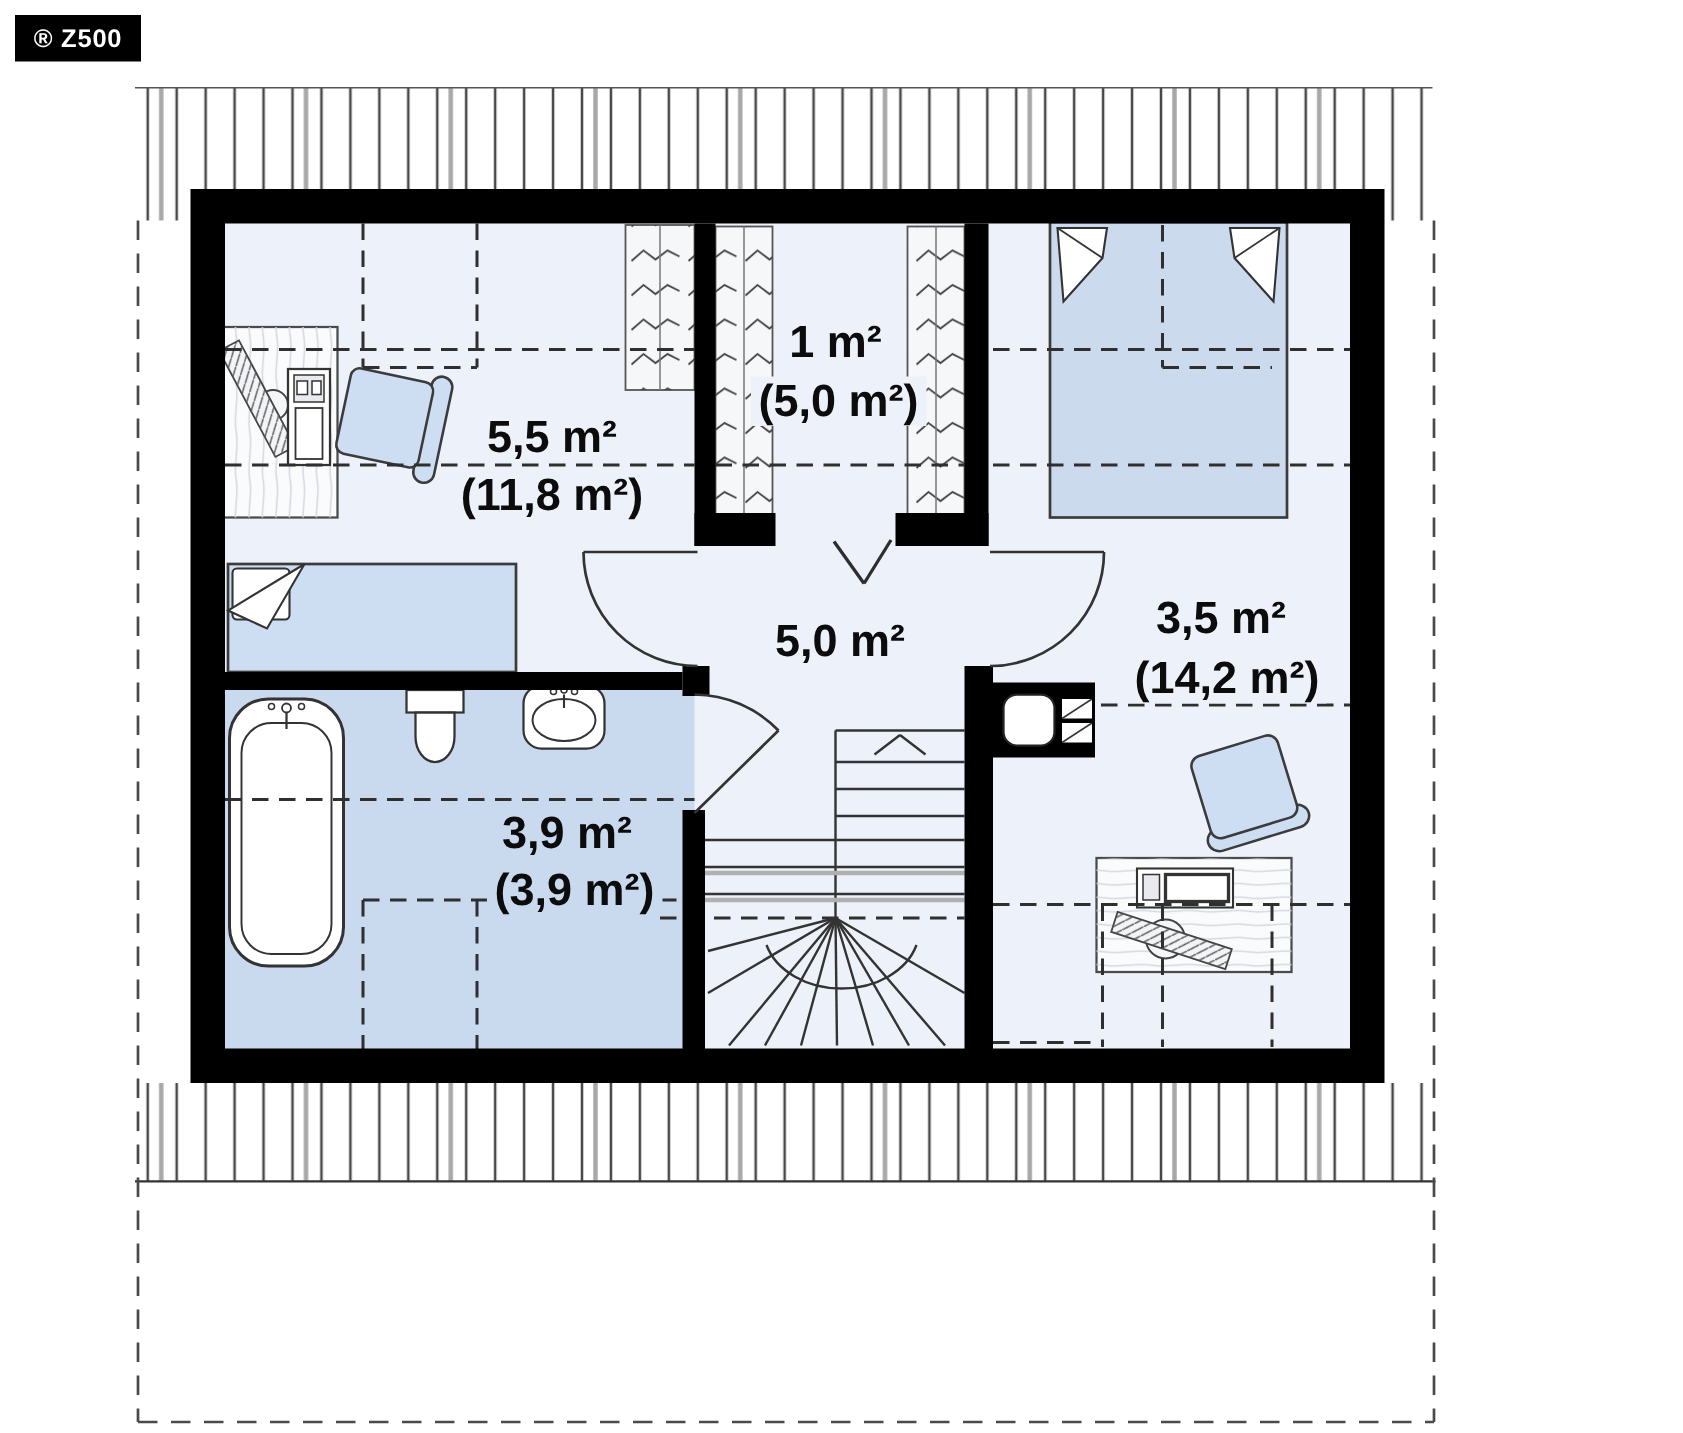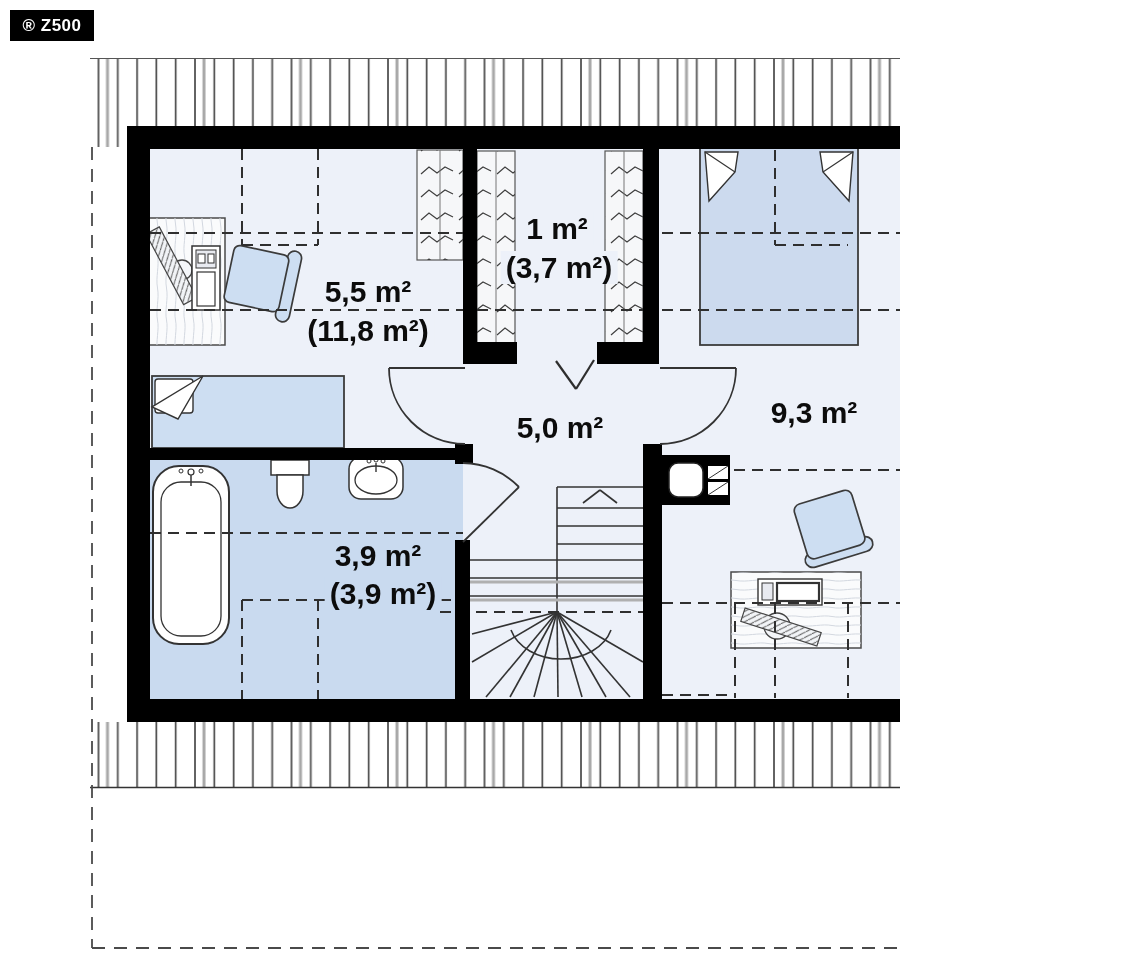--- a/index.html
+++ b/index.html
@@ -3,7 +3,7 @@
 <meta charset="utf-8">
 <style>
   html,body{margin:0;padding:0;background:#ffffff;}
-  .stage{position:relative;width:900px;height:955px;background:#ffffff;overflow:hidden;
+  .stage{position:relative;width:1122px;height:955px;background:#ffffff;overflow:hidden;
          font-family:"Liberation Sans",sans-serif;}
   .stage svg{position:absolute;left:0;top:0;}
   .badge{position:absolute;left:10px;top:10px;width:84px;height:31px;background:#000;

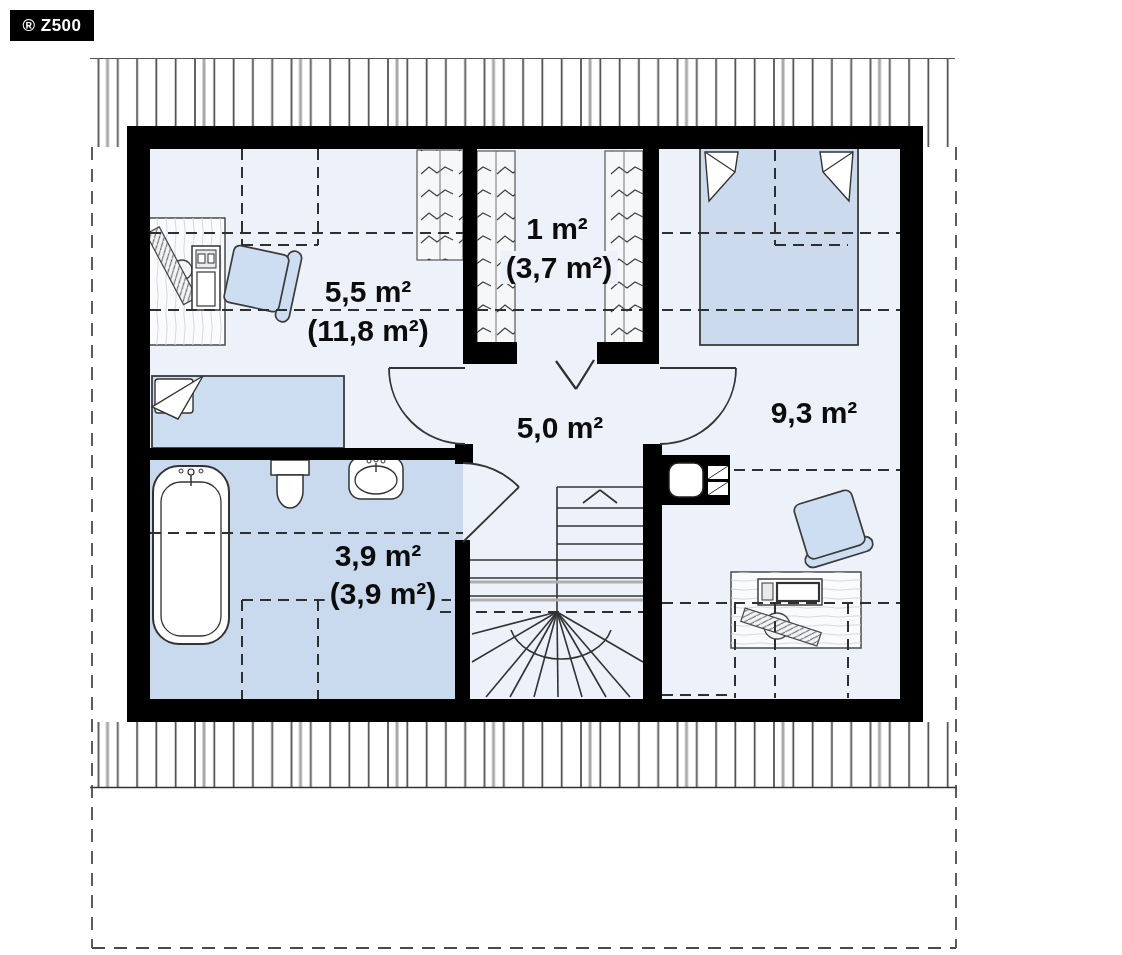--- a/index.html
+++ b/index.html
@@ -260,7 +260,7 @@
   <div class="lbl" style="left:368px;top:312px"><span>(11,8 m²)</span></div>
 
   <div class="lbl" style="left:557px;top:210px"><span>1 m²</span></div>
-  <div class="lbl" style="left:559px;top:249px"><span>(3,7 m²)</span></div>
+  <div class="lbl" style="left:559px;top:249px"><span>(5,0 m²)</span></div>
 
   <div class="lbl" style="left:560px;top:409px"><span>5,0 m²</span></div>
 

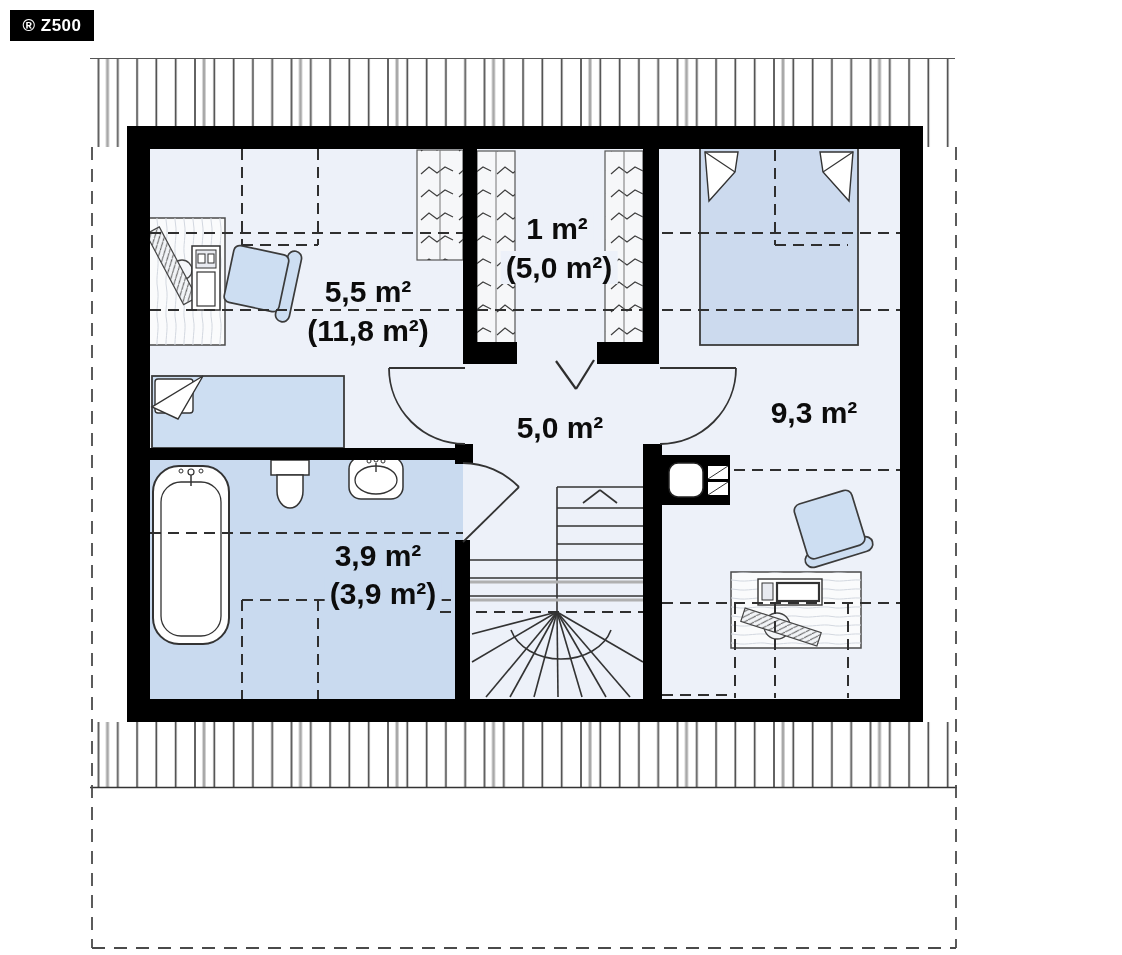--- a/index.html
+++ b/index.html
@@ -264,7 +264,7 @@
 
   <div class="lbl" style="left:560px;top:409px"><span>5,0 m²</span></div>
 
-  <div class="lbl" style="left:814px;top:394px"><span>9,3 m²</span></div>
+  <div class="lbl" style="left:814px;top:394px"><span>3,5 m²</span></div>
 
   <div class="lbl bath" style="left:378px;top:537px"><span>3,9 m²</span></div>
   <div class="lbl bath" style="left:383px;top:575px"><span>(3,9 m²)</span></div>

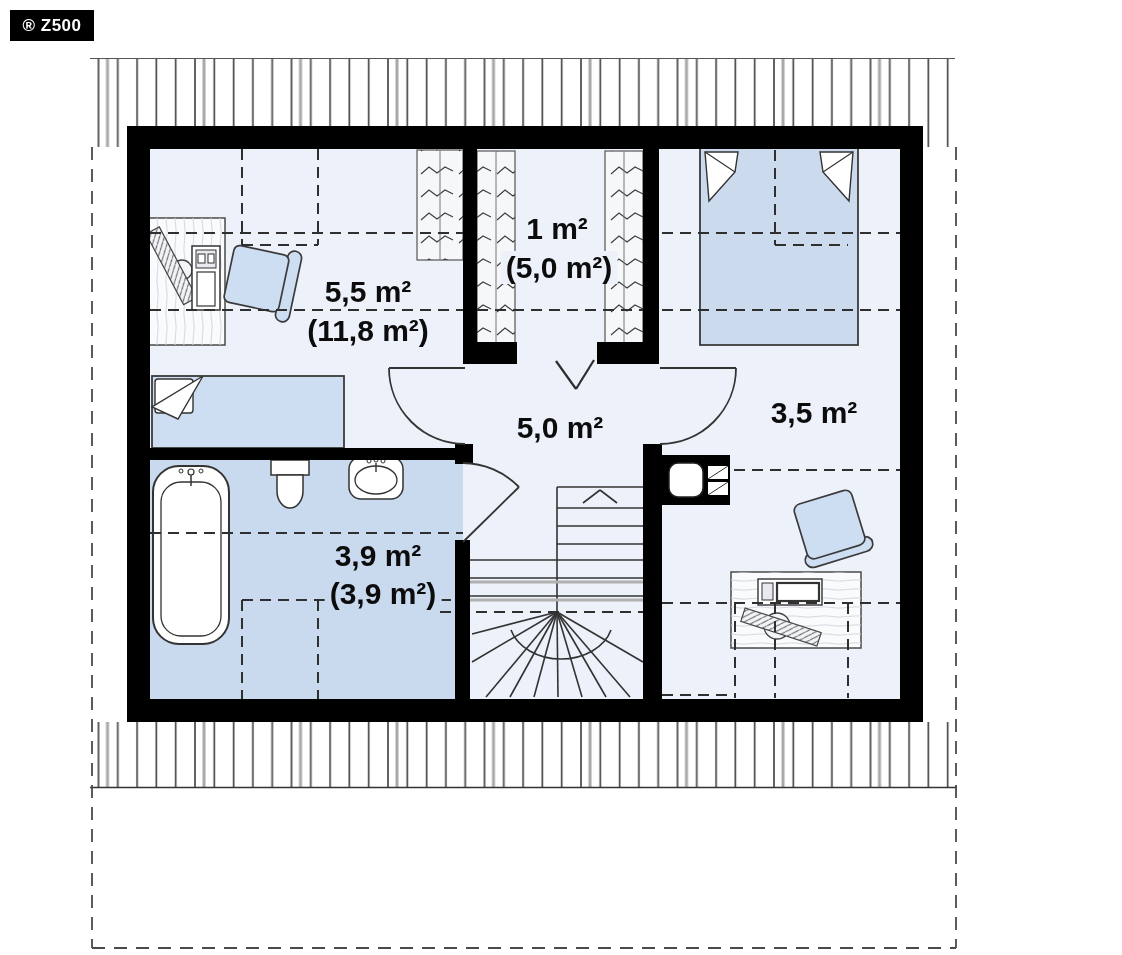--- a/index.html
+++ b/index.html
@@ -265,6 +265,7 @@
   <div class="lbl" style="left:560px;top:409px"><span>5,0 m²</span></div>
 
   <div class="lbl" style="left:814px;top:394px"><span>3,5 m²</span></div>
+  <div class="lbl" style="left:818px;top:434px"><span>(14,2 m²)</span></div>
 
   <div class="lbl bath" style="left:378px;top:537px"><span>3,9 m²</span></div>
   <div class="lbl bath" style="left:383px;top:575px"><span>(3,9 m²)</span></div>

